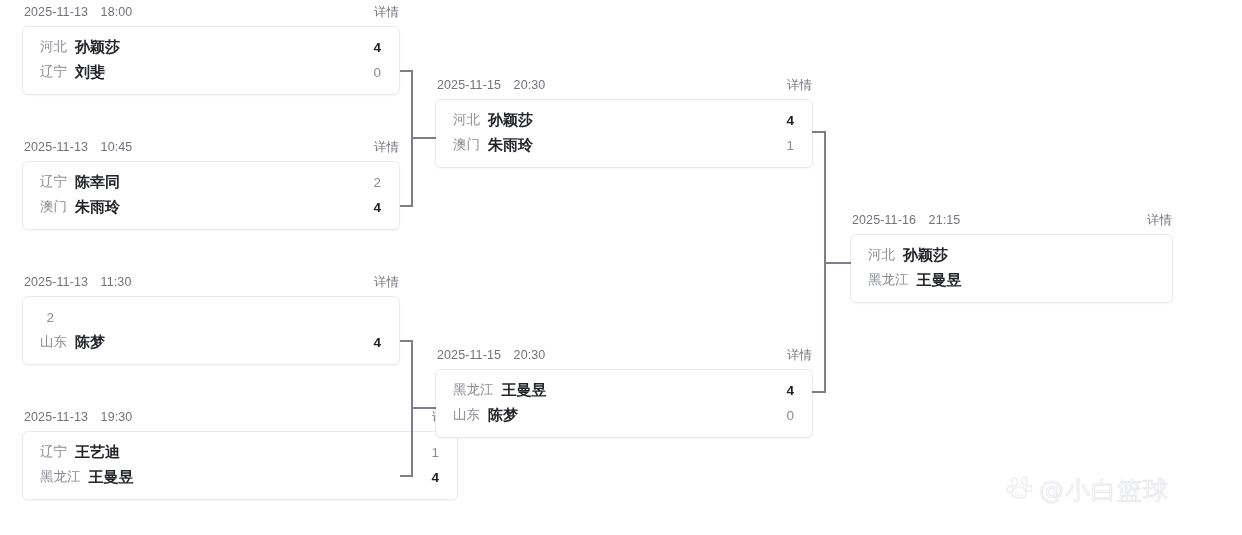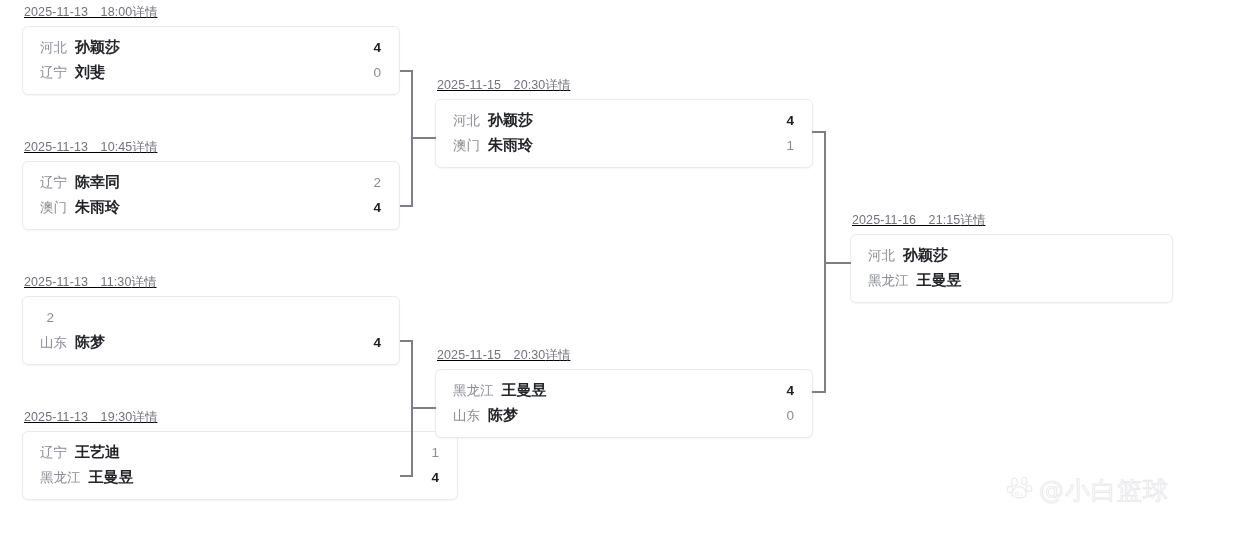--- a/index.html
+++ b/index.html
@@ -27,10 +27,10 @@
   .match-head {
     display: flex;
     align-items: baseline;
+    justify-content: space-between;
     height: 18px;
     padding: 0 1px 0 2px;
     margin-bottom: 4px;
-    text-decoration: underline;
   }
 
   .match-date {

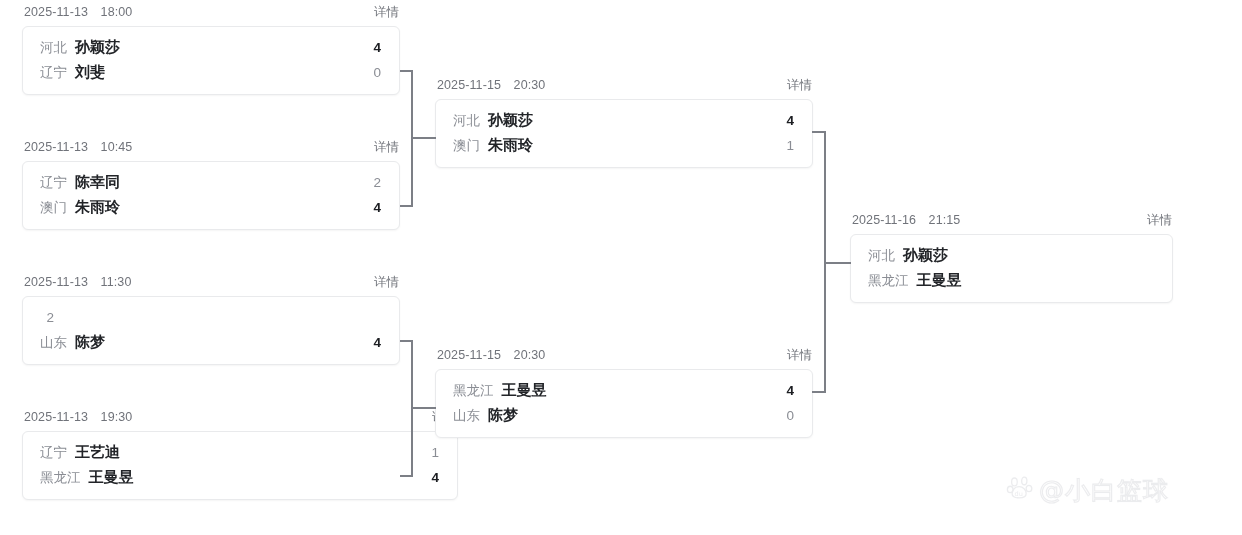--- a/index.html
+++ b/index.html
@@ -64,7 +64,7 @@
 
   .team-left {
     display: flex;
-    align-items: center;
+    align-items: flex-start;
     flex: 1 1 auto;
     min-width: 0;
   }

